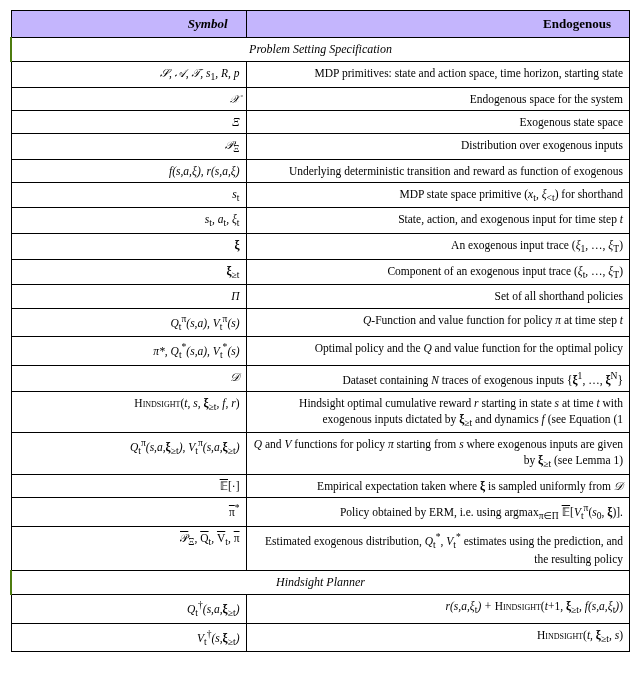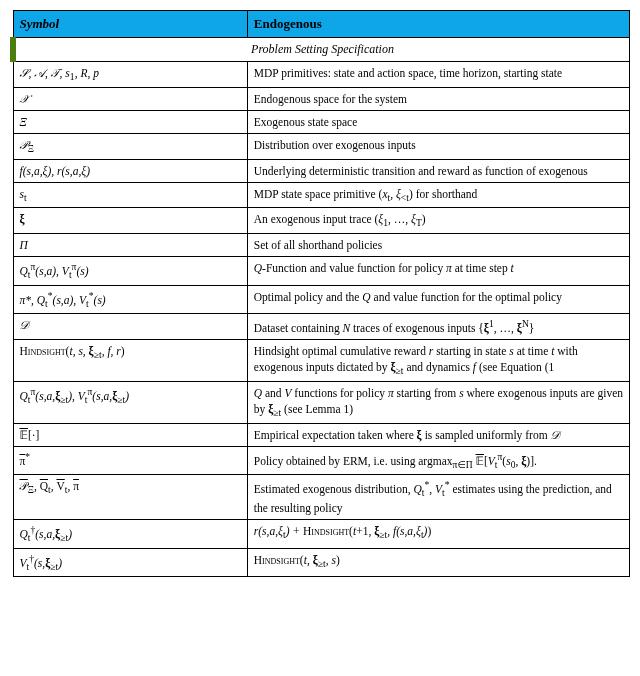--- a/index.html
+++ b/index.html
@@ -30,9 +30,9 @@
     thead th {
       font-weight: bold;
       font-size: 13px;
-      text-align: left;
-      background: #0ea5e9;
-      padding: 4px 6px;
+      text-align: right;
+      background: #c4b5fd;
+      padding: 4px 18px;
     }
     .section-header td {
       text-align: center;

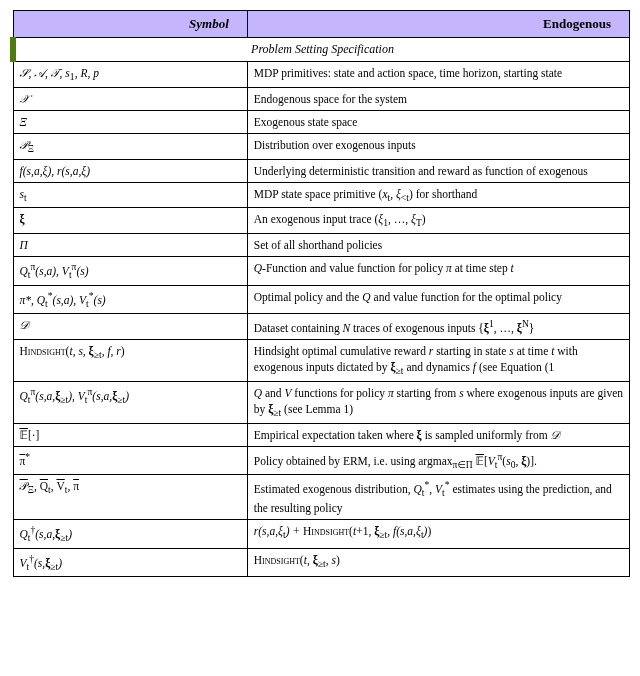--- a/index.html
+++ b/index.html
@@ -40,7 +40,7 @@
       font-size: 12px;
       font-weight: normal;
       background: #fff;
-      border-left: 6px solid #4d7c0f;
+      border-left: 2px solid #4d7c0f;
       border-right: 1px solid #000;
     }
     .symbol-col {

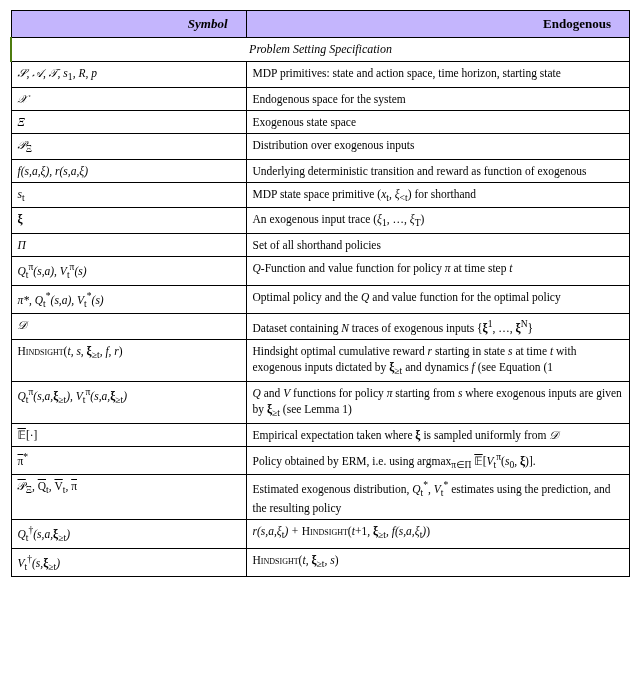--- a/index.html
+++ b/index.html
@@ -26,6 +26,7 @@
       padding: 3px 6px;
       vertical-align: top;
       line-height: 1.4;
+      text-align: right;
     }
     thead th {
       font-weight: bold;

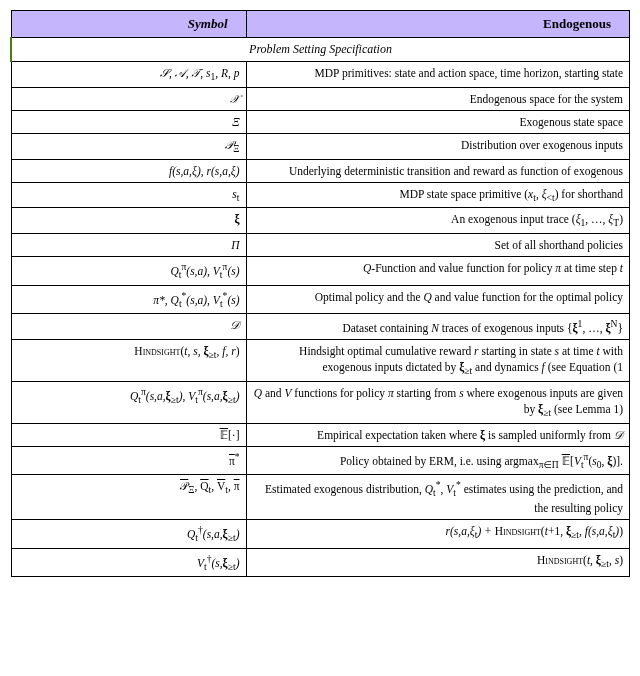--- a/index.html
+++ b/index.html
@@ -106,6 +106,10 @@
         <td class="def-col">MDP state space primitive (<span class="math">x</span><sub>t</sub><span class="math">, ξ</span><sub>&lt;t</sub>) for shorthand</td>
       </tr>
       <tr>
+        <td class="symbol-col"><span class="math">s</span><sub>t</sub><span class="math">, a</span><sub>t</sub><span class="math">, ξ</span><sub>t</sub></td>
+        <td class="def-col">State, action, and exogenous input for time step <span class="math">t</span></td>
+      </tr>
+      <tr>
         <td class="symbol-col"><b>ξ</b></td>
         <td class="def-col">An exogenous input trace (<span class="math">ξ</span><sub>1</sub>, …, <span class="math">ξ</span><sub>T</sub>)</td>
       </tr>

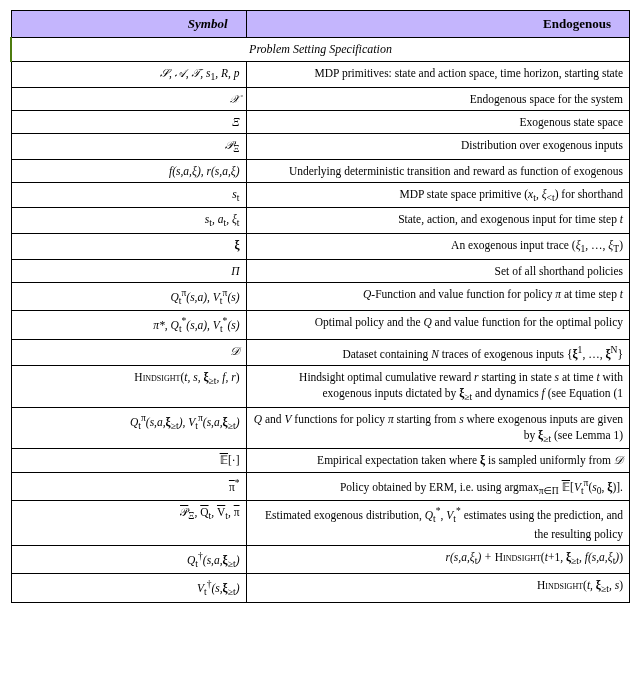--- a/index.html
+++ b/index.html
@@ -114,6 +114,10 @@
         <td class="def-col">An exogenous input trace (<span class="math">ξ</span><sub>1</sub>, …, <span class="math">ξ</span><sub>T</sub>)</td>
       </tr>
       <tr>
+        <td class="symbol-col"><b>ξ</b><sub>≥t</sub></td>
+        <td class="def-col">Component of an exogenous input trace (<span class="math">ξ</span><sub>t</sub>, …, <span class="math">ξ</span><sub>T</sub>)</td>
+      </tr>
+      <tr>
         <td class="symbol-col"><span class="math">Π</span></td>
         <td class="def-col">Set of all shorthand policies</td>
       </tr>

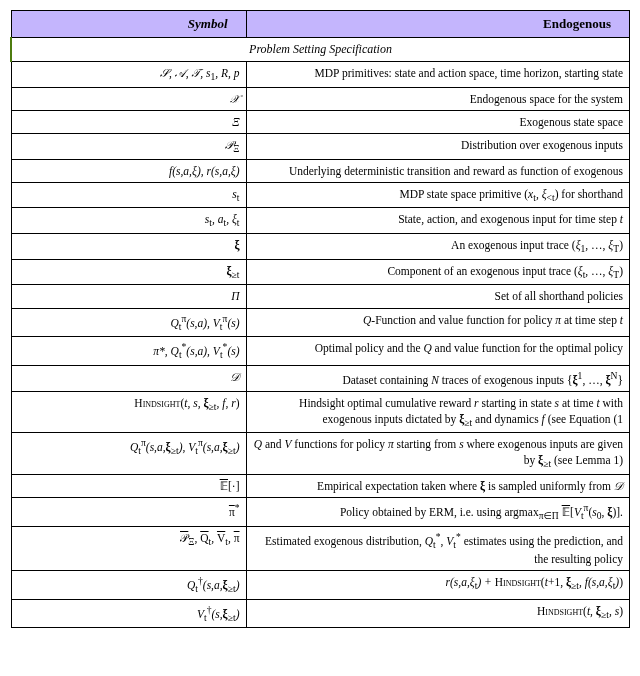--- a/index.html
+++ b/index.html
@@ -154,6 +154,9 @@
         <td class="def-col">Estimated exogenous distribution, <span class="math">Q</span><sub>t</sub><sup>*</sup>, <span class="math">V</span><sub>t</sub><sup>*</sup> estimates using the prediction, and the resulting policy</td>
       </tr>
 
+      <tr class="section-header">
+        <td colspan="2">Hindsight Planner</td>
+      </tr>
 
       <tr>
         <td class="symbol-col"><span class="math">Q</span><sub>t</sub><sup>†</sup><span class="math">(s,a,</span><b>ξ</b><sub>≥t</sub><span class="math">)</span></td>

